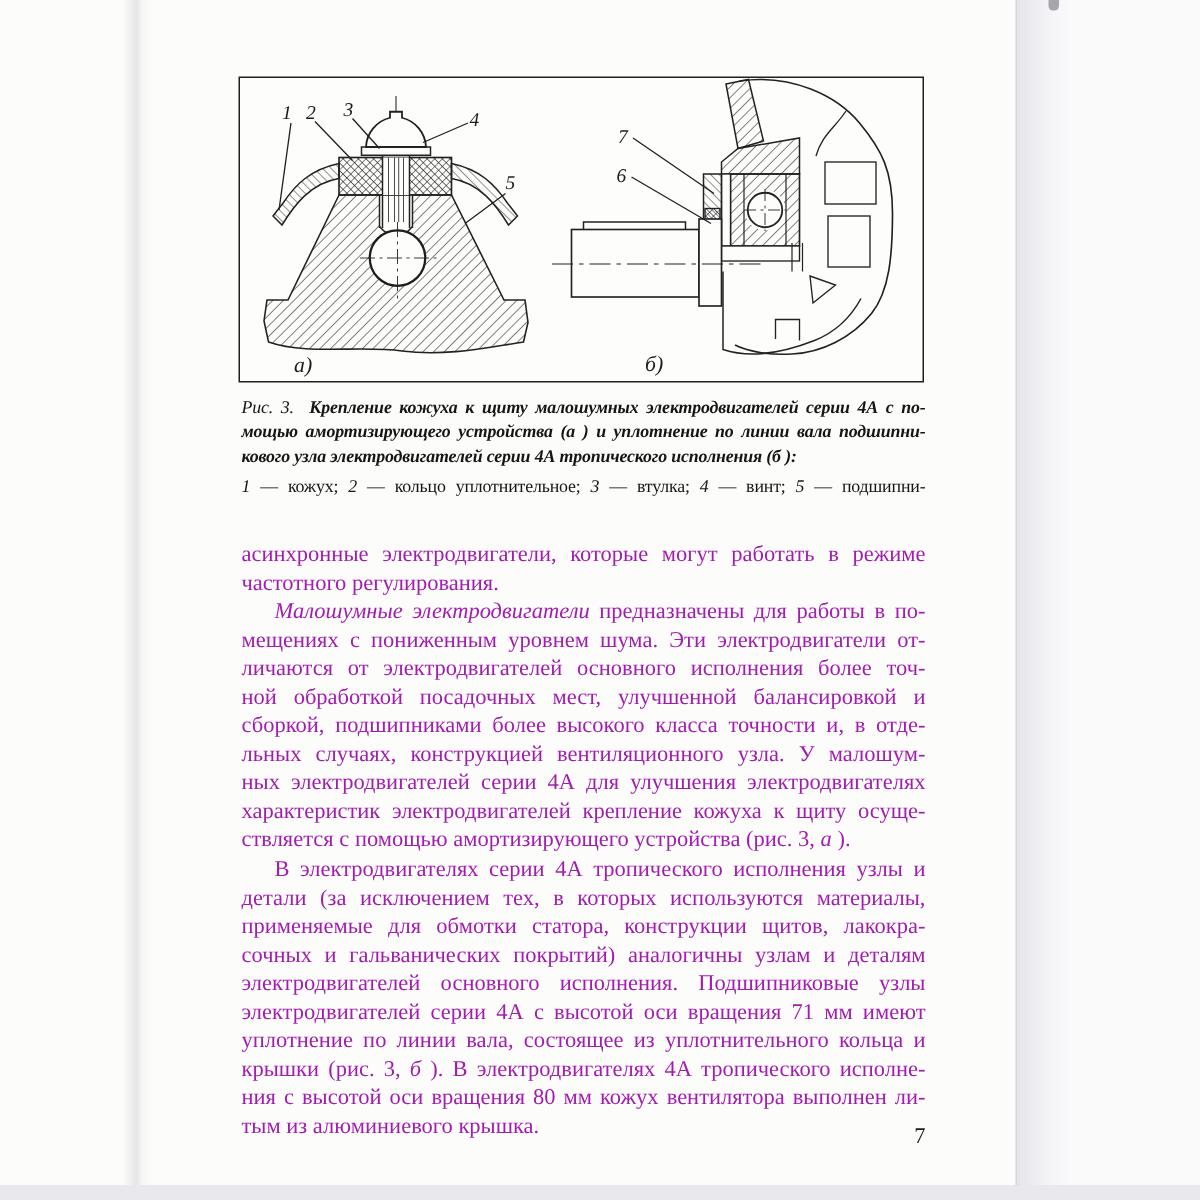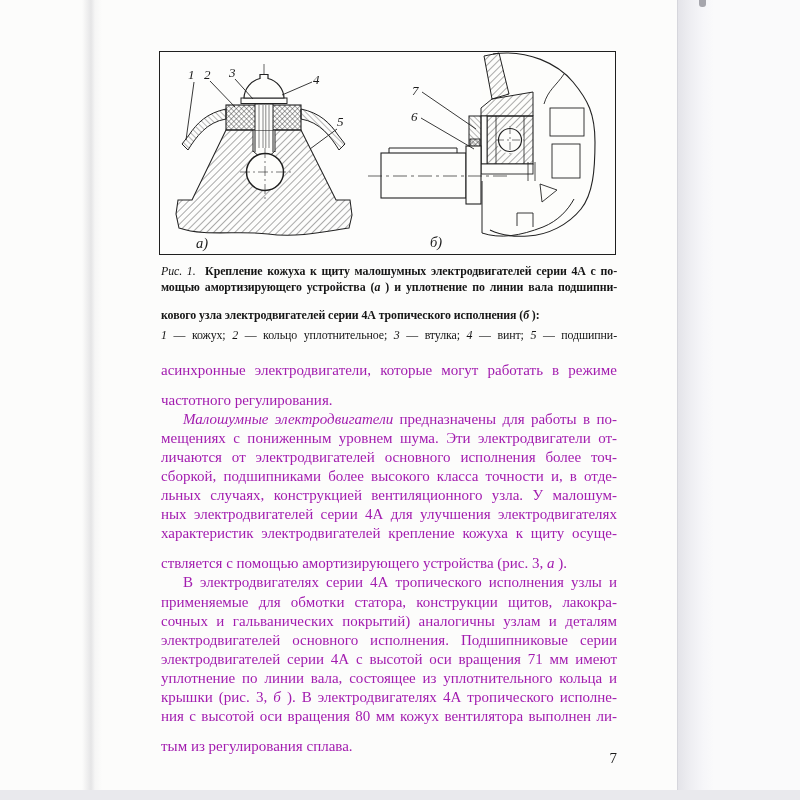--- a/index.html
+++ b/index.html
@@ -132,7 +132,7 @@
     </div>
 
     <div class="caption">
-        <div class="tline"><span class="it">Рис. 1.</span><span class="bd">&nbsp; Крепление кожуха к щиту малошумных электродвигателей серии 4А с по-</span></div>
+        <div class="tline"><span class="it">Рис. 3.</span><span class="bd">&nbsp; Крепление кожуха к щиту малошумных электродвигателей серии 4А с по-</span></div>
         <div class="tline"><span class="bd">мощью амортизирующего устройства (</span><span class="it bd">а</span><span class="bd"> ) и уплотнение по линии вала подшипни-</span></div>
         <div class="tline last"><span class="bd">кового узла электродвигателей серии 4А тропического исполнения (</span><span class="it bd">б</span><span class="bd"> ):</span></div>
         <div class="tline gap"><span class="it">1</span><span> — кожух; </span><span class="it">2</span><span> — кольцо уплотнительное; </span><span class="it">3</span><span> — втулка; </span><span class="it">4</span><span> — винт; </span><span class="it">5</span><span> — подшипни-</span></div>

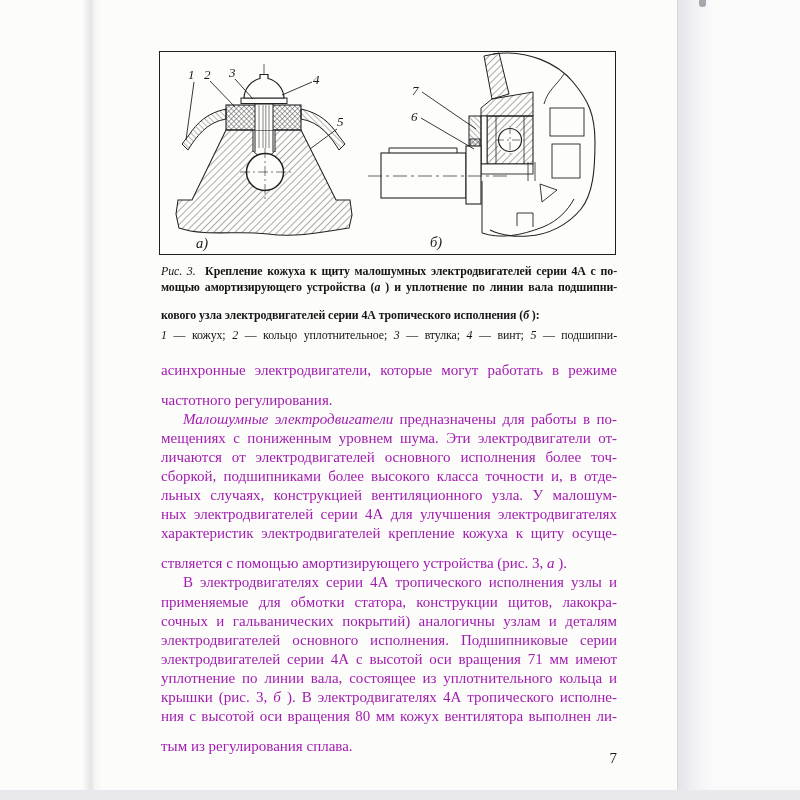--- a/index.html
+++ b/index.html
@@ -29,7 +29,7 @@
   .tline.indent{text-indent:22px;}
   .tline.gap{margin-top:4px;}
   .it{font-style:italic;}
-  .bd{font-weight:bold;}
+  .bd{font-weight:bold;font-style:italic;}
   svg text{font-family:"Liberation Serif",serif;font-style:italic;font-size:13px;fill:#1b1b1b;}
   svg text.sub{font-size:14.5px;}
 </style>

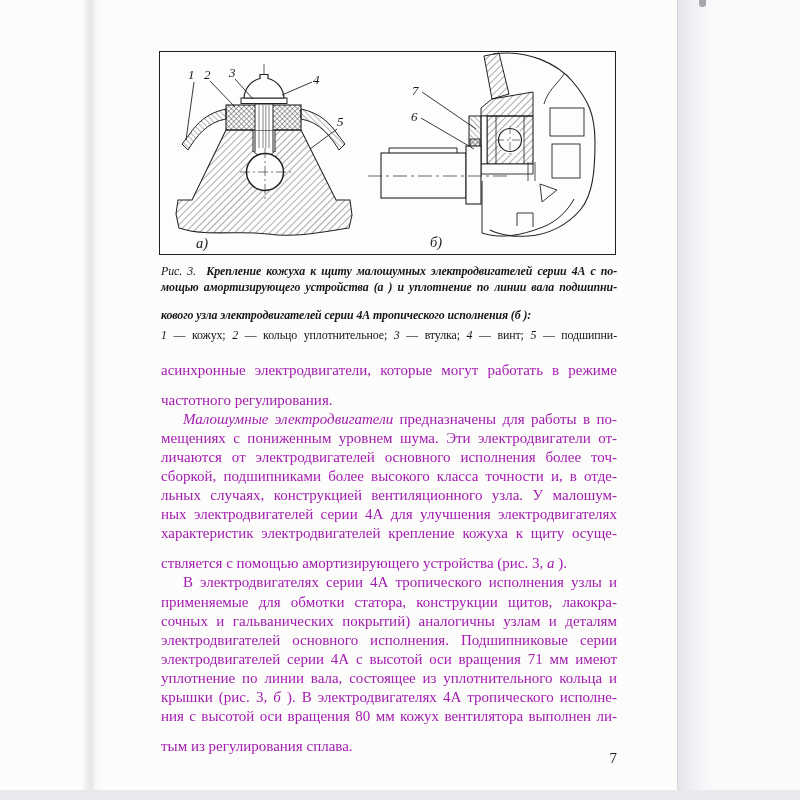--- a/index.html
+++ b/index.html
@@ -25,7 +25,7 @@
   .page-num{position:absolute;left:161px;top:750px;width:456px;text-align:right;
      font-size:15px;color:#1a1a1a;}
   .tline{text-align:justify;text-align-last:justify;}
-  .tline.last{text-align-last:left;margin-top:11px;}
+  .tline.last{text-align-last:left;}
   .tline.indent{text-indent:22px;}
   .tline.gap{margin-top:4px;}
   .it{font-style:italic;}

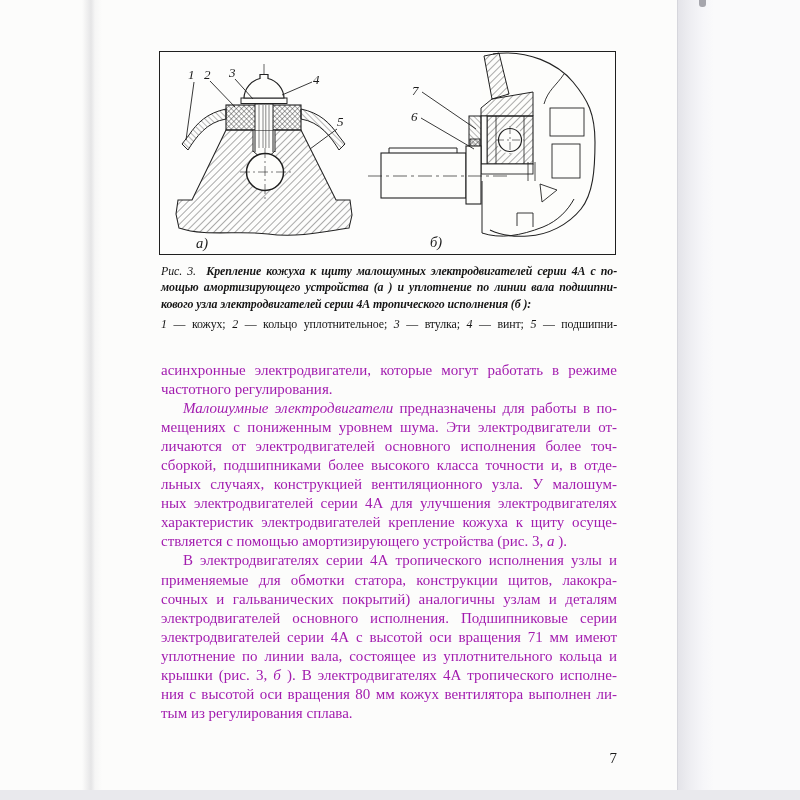--- a/index.html
+++ b/index.html
@@ -143,6 +143,7 @@
         <div class="tline indent"><span class="it">Малошумные электродвигатели</span><span> предназначены для работы в по-</span></div>
         <div class="tline"><span>мещениях с пониженным уровнем шума. Эти электродвигатели от-</span></div>
         <div class="tline"><span>личаются от электродвигателей основного исполнения более точ-</span></div>
+        <div class="tline"><span>ной обработкой посадочных мест, улучшенной балансировкой и</span></div>
         <div class="tline"><span>сборкой, подшипниками более высокого класса точности и, в отде-</span></div>
         <div class="tline"><span>льных случаях, конструкцией вентиляционного узла. У малошум-</span></div>
         <div class="tline"><span>ных электродвигателей серии 4А для улучшения электродвигателях</span></div>

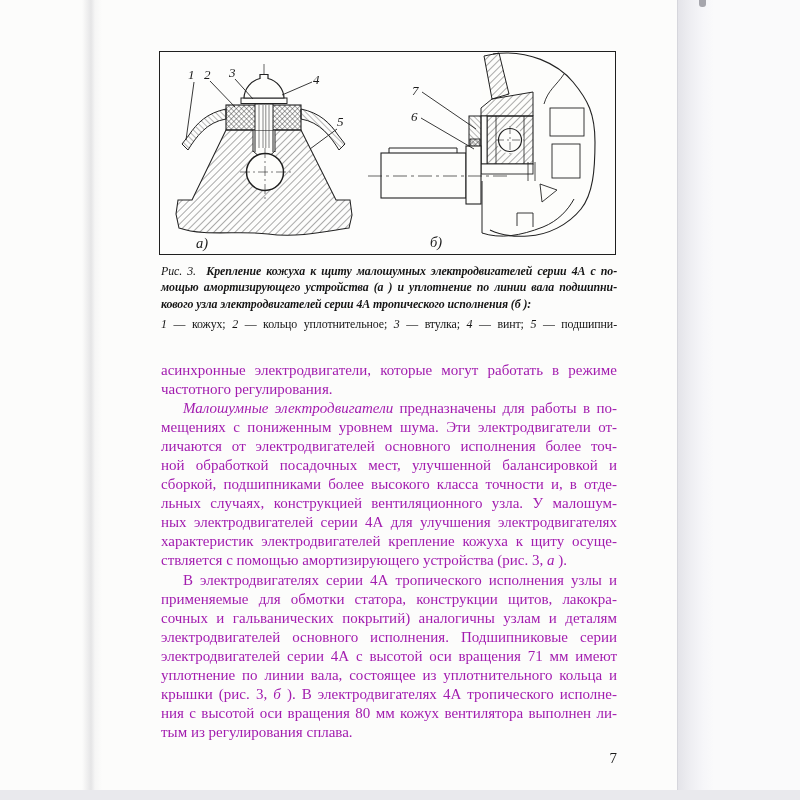--- a/index.html
+++ b/index.html
@@ -150,6 +150,7 @@
         <div class="tline"><span>характеристик электродвигателей крепление кожуха к щиту осуще-</span></div>
         <div class="tline last"><span>ствляется с помощью амортизирующего устройства (рис. 3, </span><span class="it">а</span><span> ).</span></div>
         <div class="tline indent"><span>В электродвигателях серии 4А тропического исполнения узлы и</span></div>
+        <div class="tline"><span>детали (за исключением тех, в которых используются материалы,</span></div>
         <div class="tline"><span>применяемые для обмотки статора, конструкции щитов, лакокра-</span></div>
         <div class="tline"><span>сочных и гальванических покрытий) аналогичны узлам и деталям</span></div>
         <div class="tline"><span>электродвигателей основного исполнения. Подшипниковые серии</span></div>

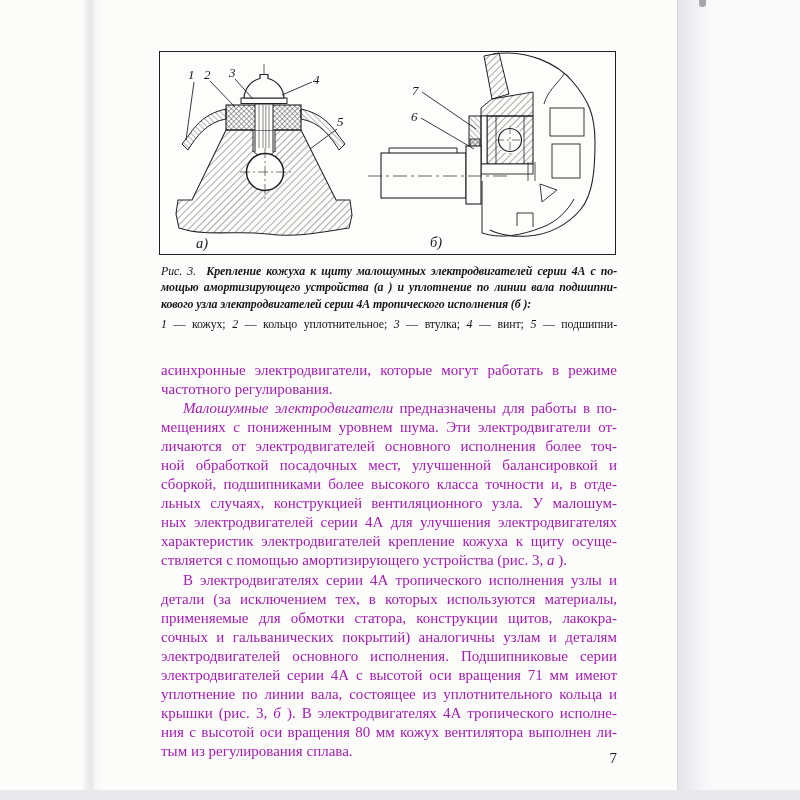--- a/index.html
+++ b/index.html
@@ -153,7 +153,7 @@
         <div class="tline"><span>детали (за исключением тех, в которых используются материалы,</span></div>
         <div class="tline"><span>применяемые для обмотки статора, конструкции щитов, лакокра-</span></div>
         <div class="tline"><span>сочных и гальванических покрытий) аналогичны узлам и деталям</span></div>
-        <div class="tline"><span>электродвигателей основного исполнения. Подшипниковые серии</span></div>
+        <div class="tline"><span>электродвигателей основного исполнения. Подшипниковые узлы</span></div>
         <div class="tline"><span>электродвигателей серии 4А с высотой оси вращения 71 мм имеют</span></div>
         <div class="tline"><span>уплотнение по линии вала, состоящее из уплотнительного кольца и</span></div>
         <div class="tline"><span>крышки (рис. 3, </span><span class="it">б</span><span> ). В электродвигателях 4А тропического исполне-</span></div>

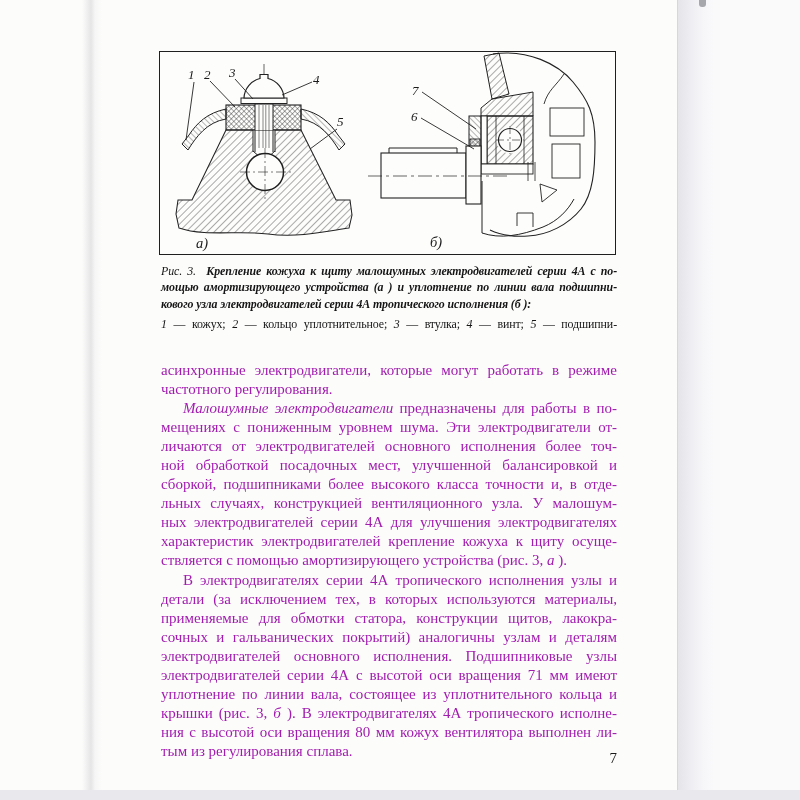--- a/index.html
+++ b/index.html
@@ -158,7 +158,7 @@
         <div class="tline"><span>уплотнение по линии вала, состоящее из уплотнительного кольца и</span></div>
         <div class="tline"><span>крышки (рис. 3, </span><span class="it">б</span><span> ). В электродвигателях 4А тропического исполне-</span></div>
         <div class="tline"><span>ния с высотой оси вращения 80 мм кожух вентилятора выполнен ли-</span></div>
-        <div class="tline last"><span>тым из регулирования сплава.</span></div>
+        <div class="tline last"><span>тым из алюминиевого крышка.</span></div>
       </div>
     <div class="page-num">7</div>
   </div>

